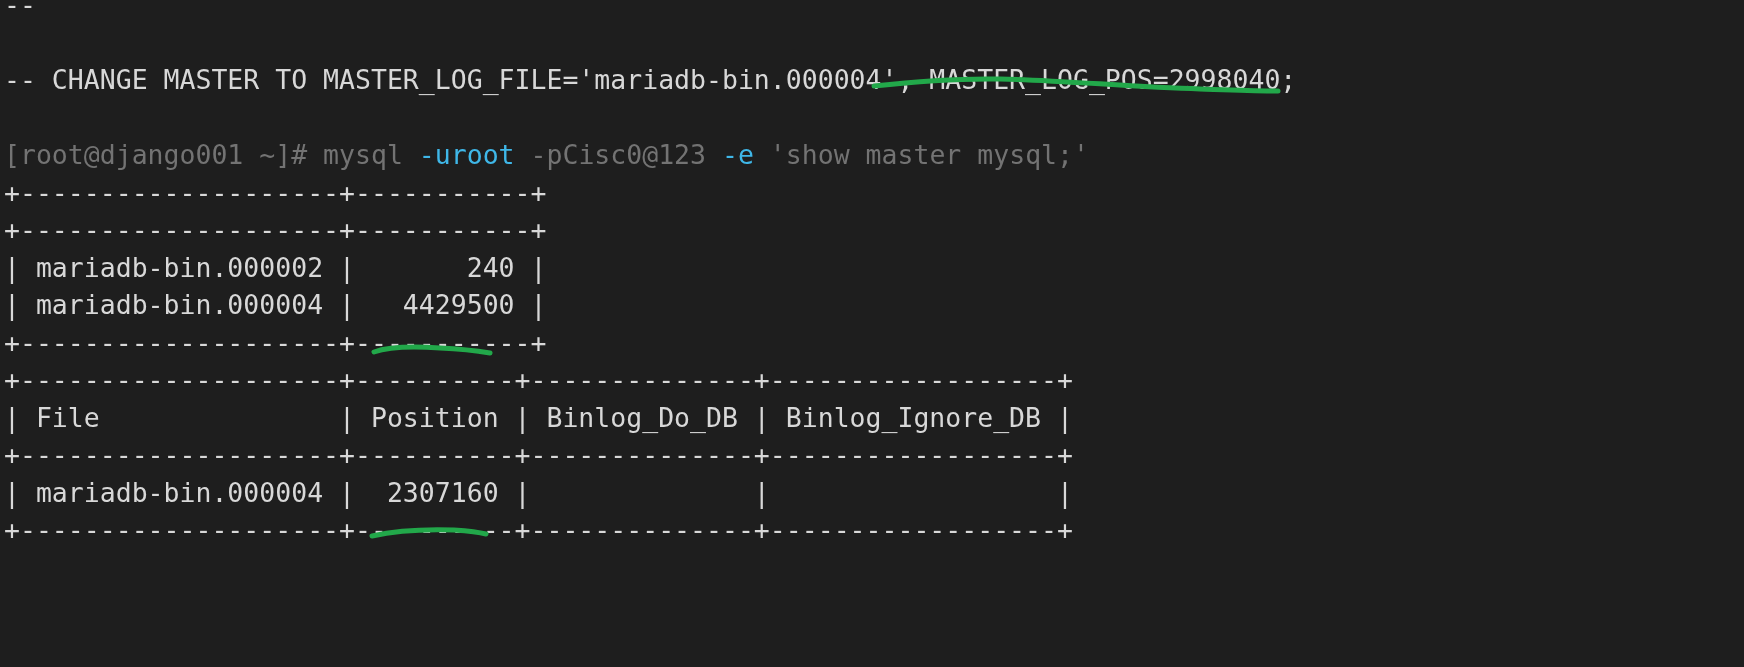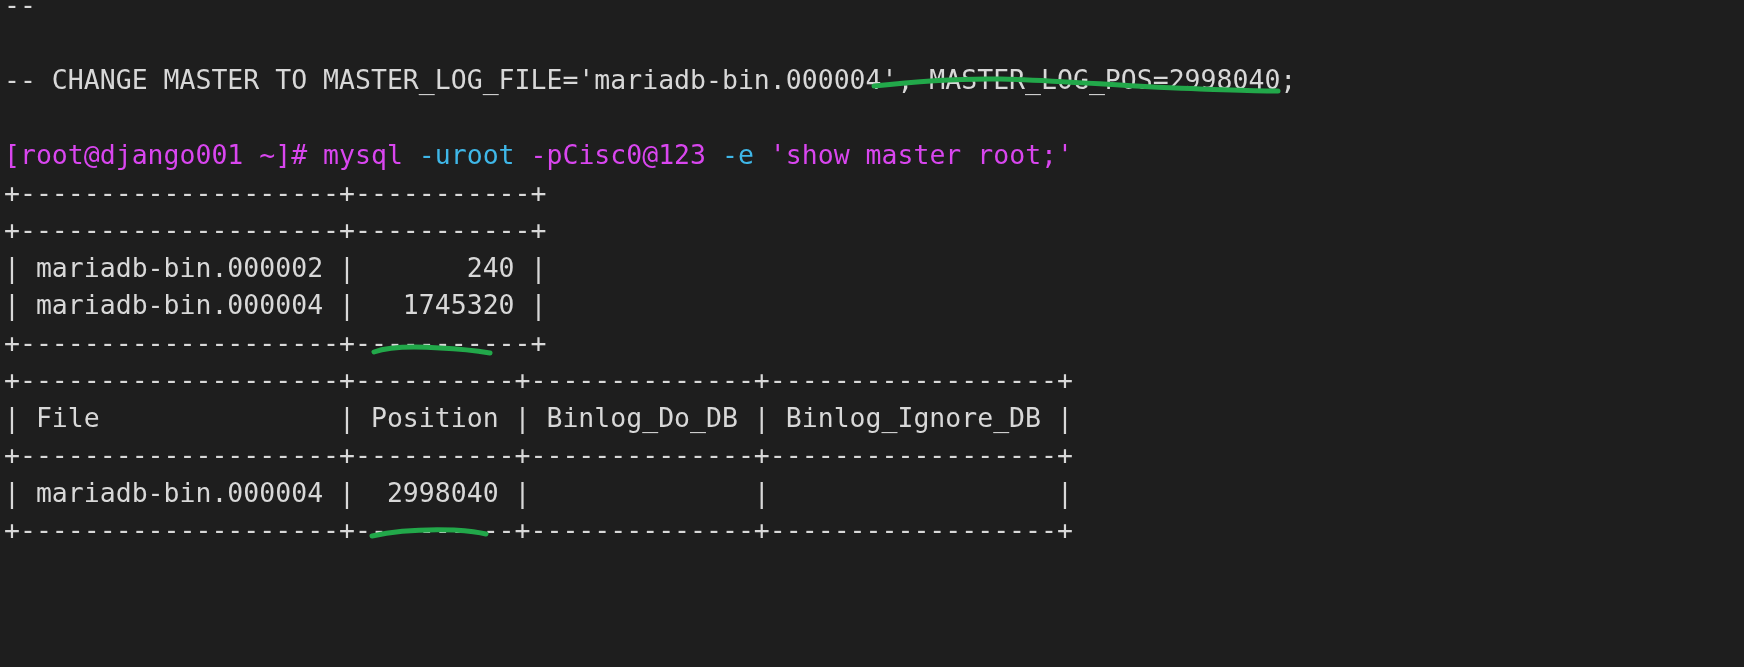--- a/index.html
+++ b/index.html
@@ -36,7 +36,7 @@
     white-space: pre;
     color: #d8d8d8;
   }
-  .fg-white  { color: #d946ef; }
+  .fg-white  { color: #737373; }
   .fg-cyan   { color: #3fb7e8; }
   .fg-grey   { color: #d8d8d8; }
   .blank { color: transparent; }

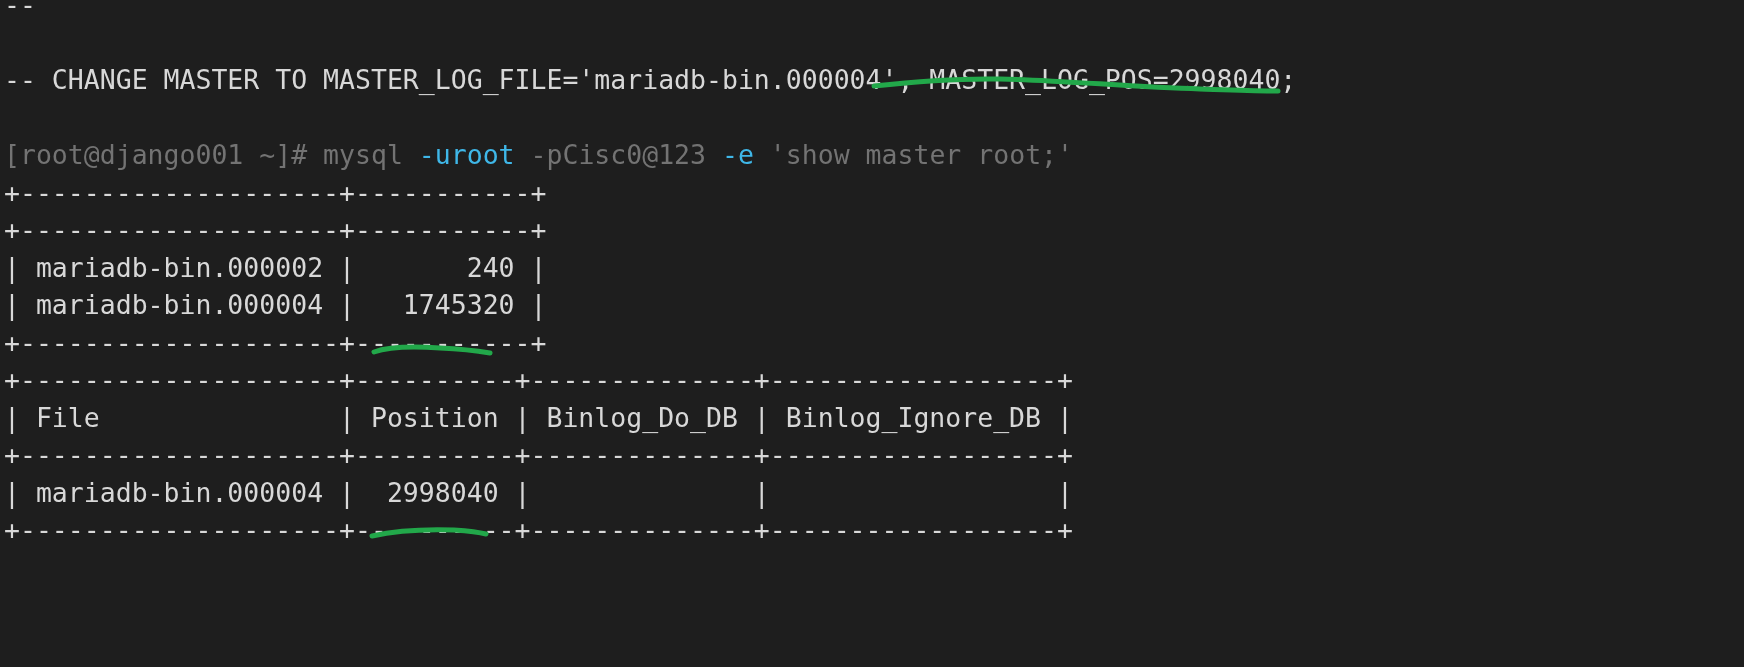--- a/index.html
+++ b/index.html
@@ -66,7 +66,7 @@
 
     <div class="line blank"></div>
 
-    <div class="line"><span class="fg-white">[root@django001 ~]#</span><span class="fg-white"> mysql </span><span class="fg-cyan">-uroot</span><span class="fg-white"> -pCisc0@123 </span><span class="fg-cyan">-e</span><span class="fg-white"> 'show master root;'</span></div>
+    <div class="line"><span class="fg-white">[root@django001 ~]#</span><span class="fg-white"> mysql </span><span class="fg-cyan">-uroot</span><span class="fg-white"> -pCisc0@123 </span><span class="fg-cyan">-e</span><span class="fg-white"> 'show master mysql;'</span></div>
 
     <div class="line fg-grey">+--------------------+-----------+</div>
     <div class="line fg-grey">+--------------------+-----------+</div>

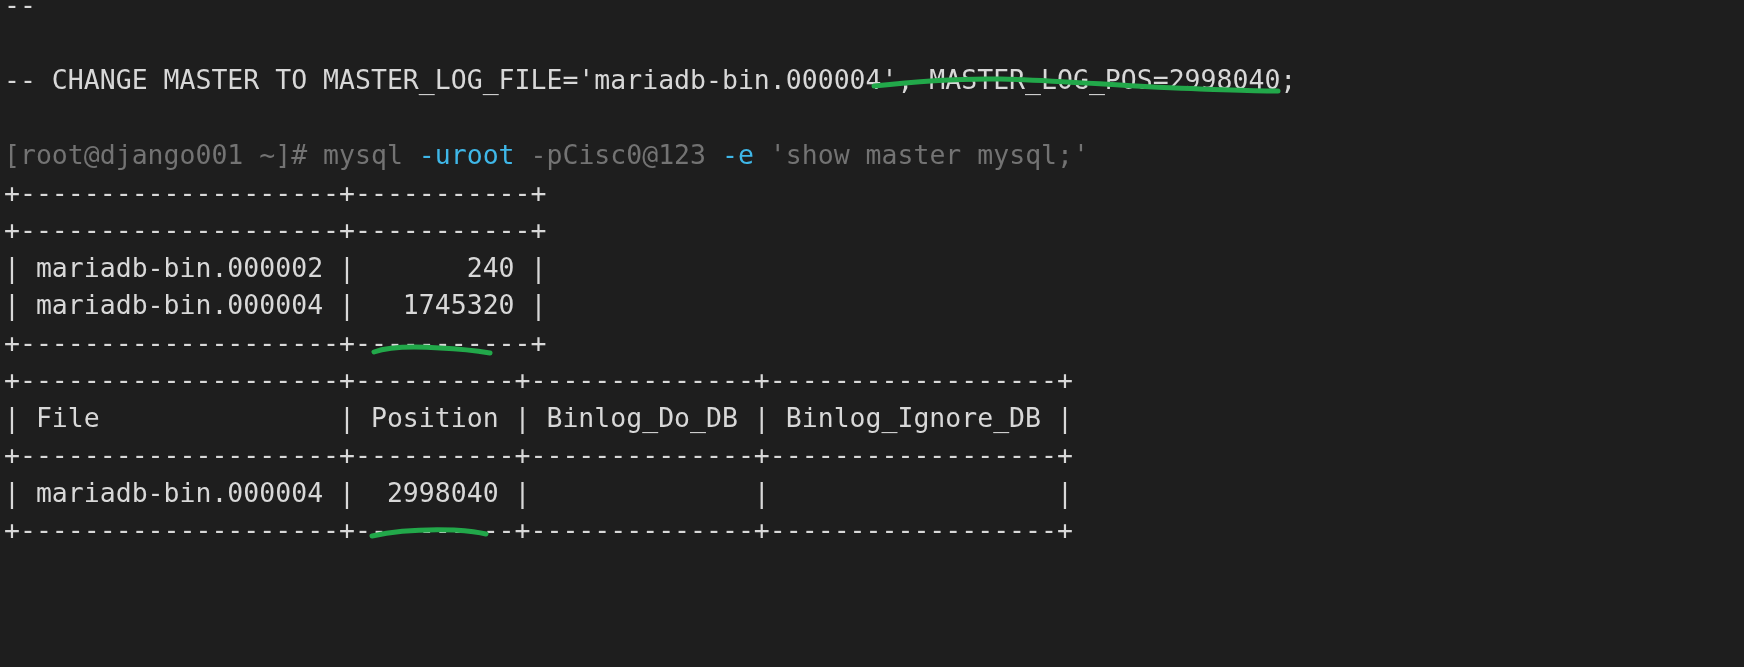--- a/index.html
+++ b/index.html
@@ -71,7 +71,7 @@
     <div class="line fg-grey">+--------------------+-----------+</div>
     <div class="line fg-grey">+--------------------+-----------+</div>
     <div class="line fg-grey">| mariadb-bin.000002 |       240 |</div>
-    <div class="line fg-grey">| mariadb-bin.000004 |   1745320 |</div>
+    <div class="line fg-grey">| mariadb-bin.000004 |   4429500 |</div>
     <div class="line fg-grey">+--------------------+-----------+</div>
 
 

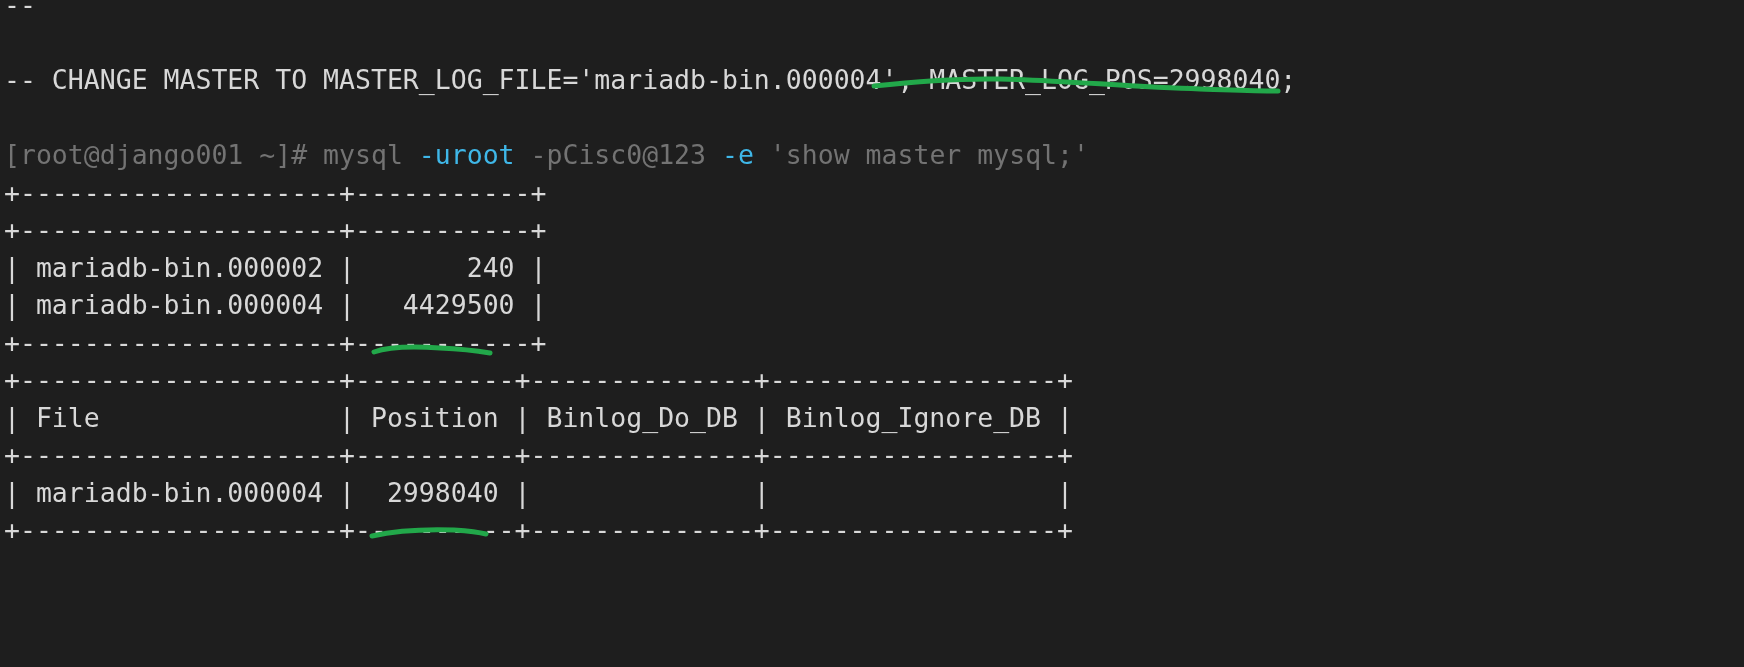--- a/index.html
+++ b/index.html
@@ -78,7 +78,7 @@
     <div class="line fg-grey">+--------------------+----------+--------------+------------------+</div>
     <div class="line fg-grey">| File               | Position | Binlog_Do_DB | Binlog_Ignore_DB |</div>
     <div class="line fg-grey">+--------------------+----------+--------------+------------------+</div>
-    <div class="line fg-grey">| mariadb-bin.000004 |  2998040 |              |                  |</div>
+    <div class="line fg-grey">| mariadb-bin.000004 |  2307160 |              |                  |</div>
     <div class="line fg-grey">+--------------------+----------+--------------+------------------+</div>
 
   </div>

